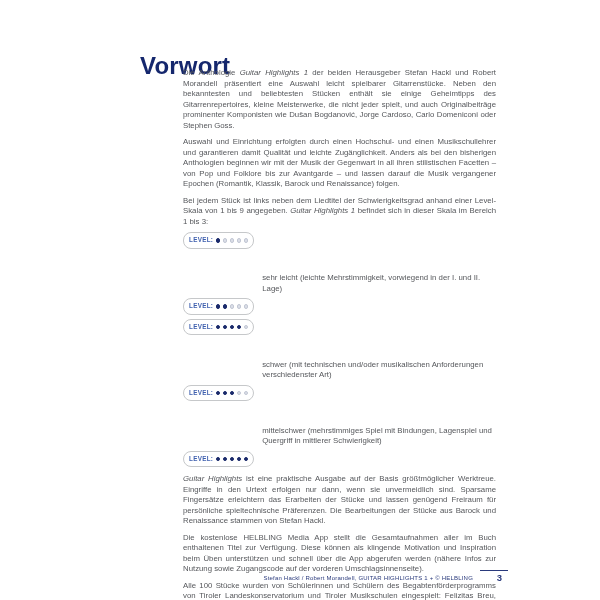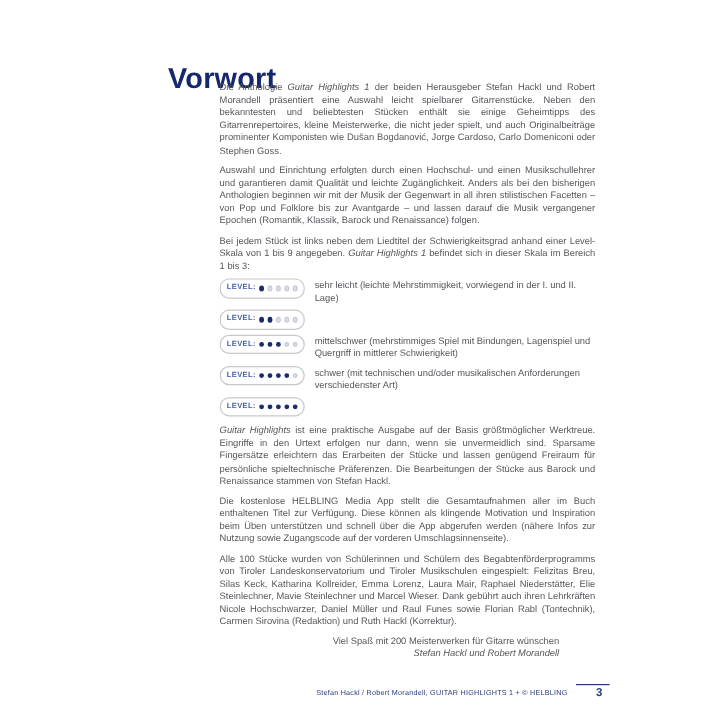--- a/index.html
+++ b/index.html
@@ -27,7 +27,7 @@
   .badge-label{font-size:6.3px;font-weight:700;color:#3e5fae;letter-spacing:.3px;}
   .dot{width:4.5px;height:4.5px;border-radius:50%;background:#dcdfe8;border:.5px solid #c2c7d4;box-sizing:border-box;}
   .dot.filled{background:#1a2a6b;border-color:#1a2a6b;}
-  .level-desc{margin-left:8px;width:238px;text-align:left;}
+  .level-desc{margin-left:8px;width:238px;text-align:left;margin-top:40px;}
   .signoff{margin-top:3px;text-align:right;padding-right:42px;}
   .signoff .line2{font-style:italic;}
   .footer{

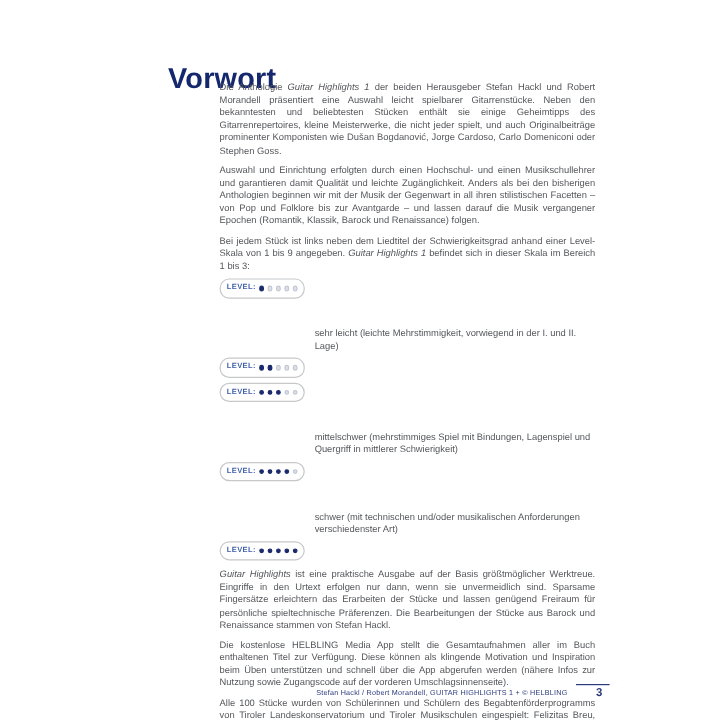--- a/index.html
+++ b/index.html
@@ -84,10 +84,10 @@
             <span class="dot filled"></span>
             <span class="dot filled"></span>
             <span class="dot filled"></span>
-            <span class="dot"></span>
+            <span class="dot filled"></span>
             <span class="dot"></span>
           </span>
-          <span class="level-desc">mittelschwer (mehrstimmiges Spiel mit Bindungen, Lagenspiel und Quergriff in mittlerer Schwierigkeit)</span>
+          <span class="level-desc">schwer (mit technischen und/oder musikalischen Anforderungen verschiedenster Art)</span>
         </div>
         <div class="level-row">
           <span class="badge">
@@ -95,10 +95,10 @@
             <span class="dot filled"></span>
             <span class="dot filled"></span>
             <span class="dot filled"></span>
-            <span class="dot filled"></span>
+            <span class="dot"></span>
             <span class="dot"></span>
           </span>
-          <span class="level-desc">schwer (mit technischen und/oder musikalischen Anforderungen verschiedenster Art)</span>
+          <span class="level-desc">mittelschwer (mehrstimmiges Spiel mit Bindungen, Lagenspiel und Quergriff in mittlerer Schwierigkeit)</span>
         </div>
         <div class="level-row">
           <span class="badge">

